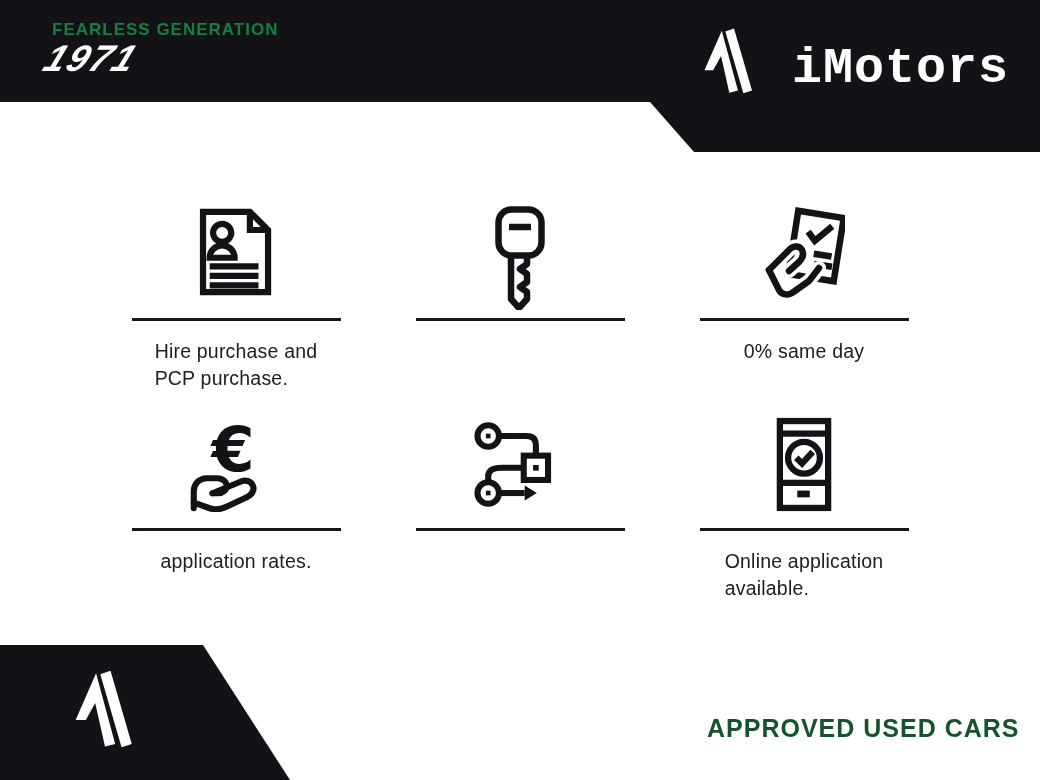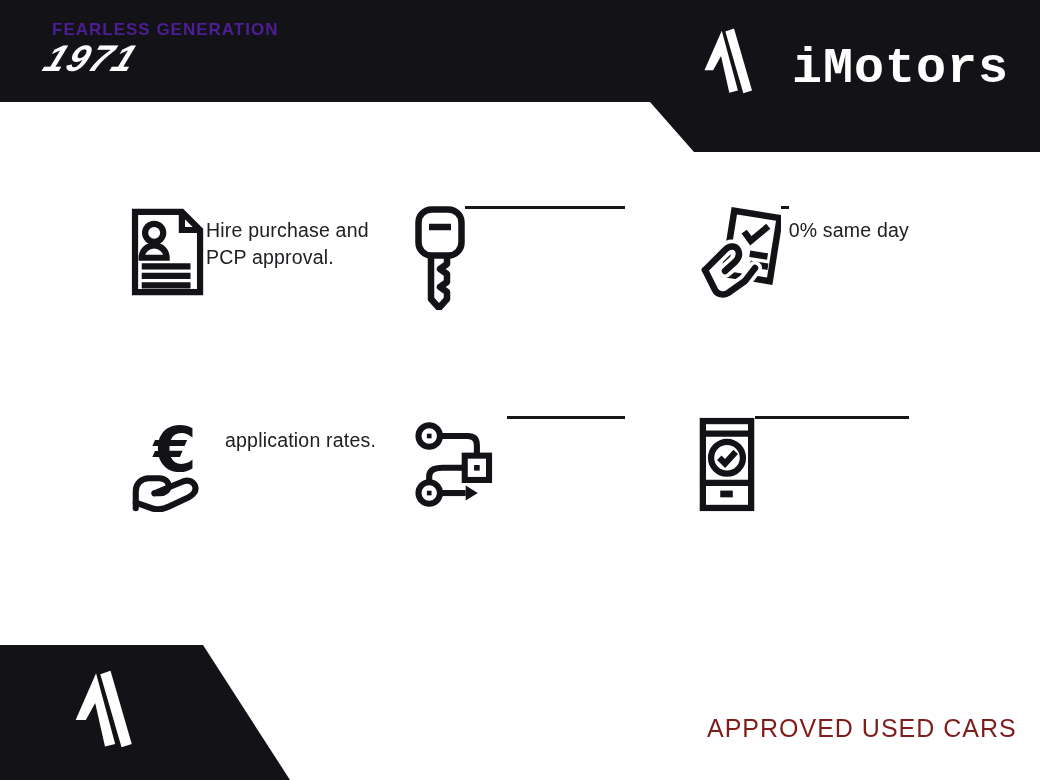--- a/index.html
+++ b/index.html
@@ -14,7 +14,7 @@
     clip-path:polygon(0 0,1040px 0,1040px 152px,694px 152px,650px 102px,0 102px);
   }
   .tagline{
-    position:absolute;left:52px;top:20px;color:#4c1d95;
+    position:absolute;left:52px;top:20px;color:#15803d;
     font-size:17px;font-weight:700;letter-spacing:1px;
   }
   .year{

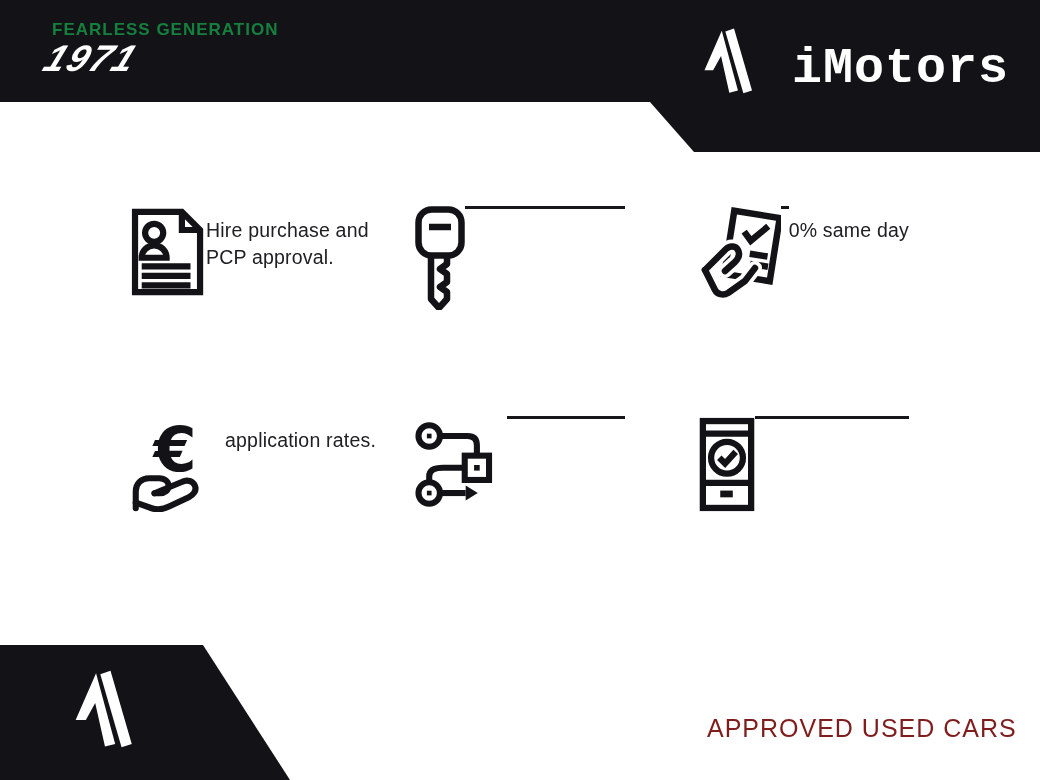--- a/index.html
+++ b/index.html
@@ -44,7 +44,7 @@
     display:grid;grid-template-columns:210px 210px 210px;
     grid-template-rows:210px 210px;column-gap:74px;
   }
-  .cell{display:flex;flex-direction:row;align-items:flex-start;}
+  .cell{display:flex;flex-direction:column;align-items:center;}
   .icon-area{height:112px;display:flex;align-items:flex-end;}
   .divider{width:209px;height:3px;background:#17171b;margin-top:6px;}
   .caption{

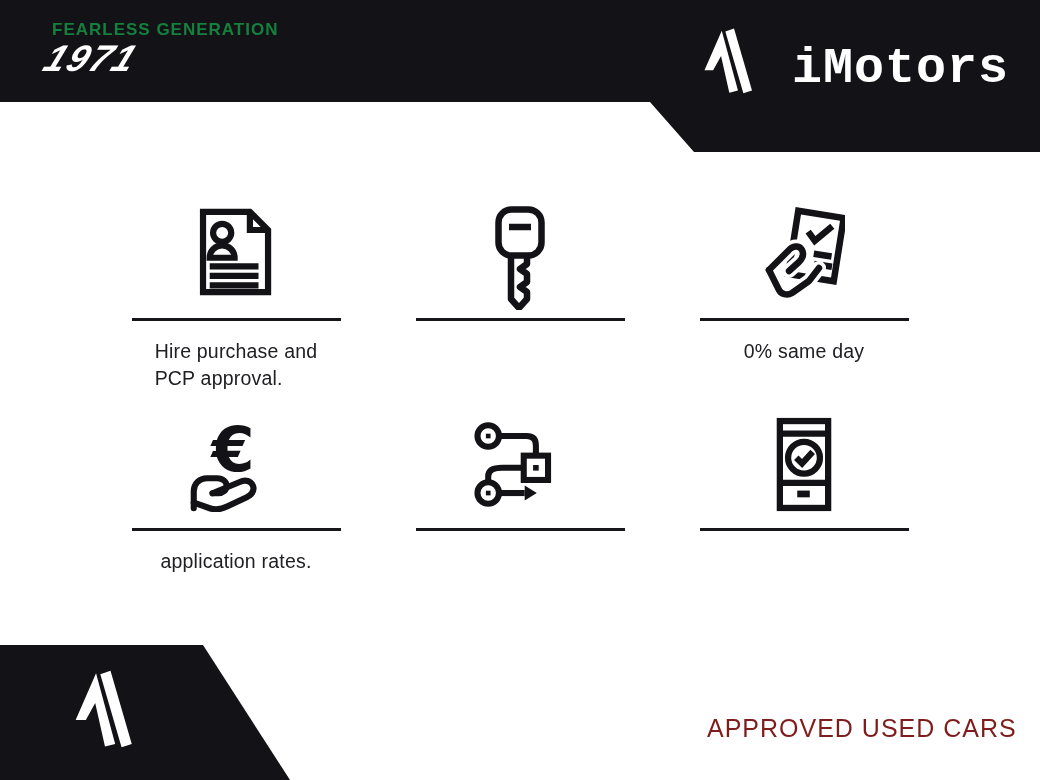--- a/index.html
+++ b/index.html
@@ -84,7 +84,7 @@
     <div class="divider"></div>
     <div class="caption">
       <span>Hire purchase and</span>
-      <span>PCP approval.</span>
+      <span>PCP purchase.</span>
     </div>
   </div>
 

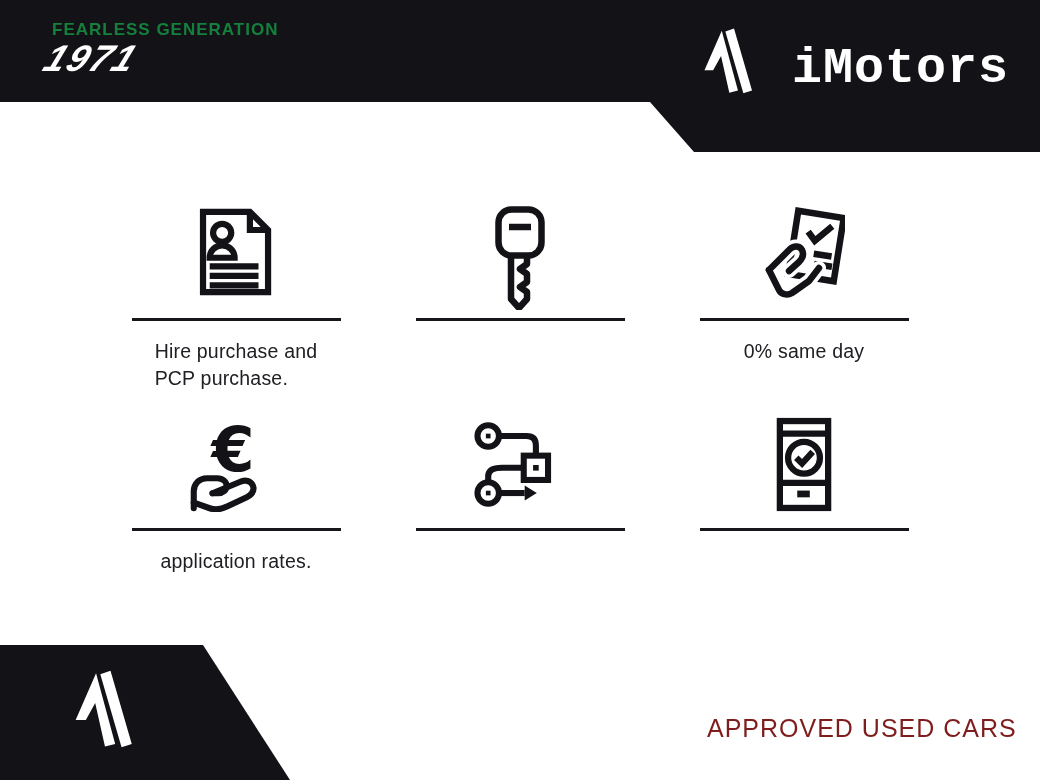--- a/index.html
+++ b/index.html
@@ -168,6 +168,10 @@
       </svg>
     </div>
     <div class="divider"></div>
+    <div class="caption">
+      <span>Online application</span>
+      <span>available.</span>
+    </div>
   </div>
 
 </div>

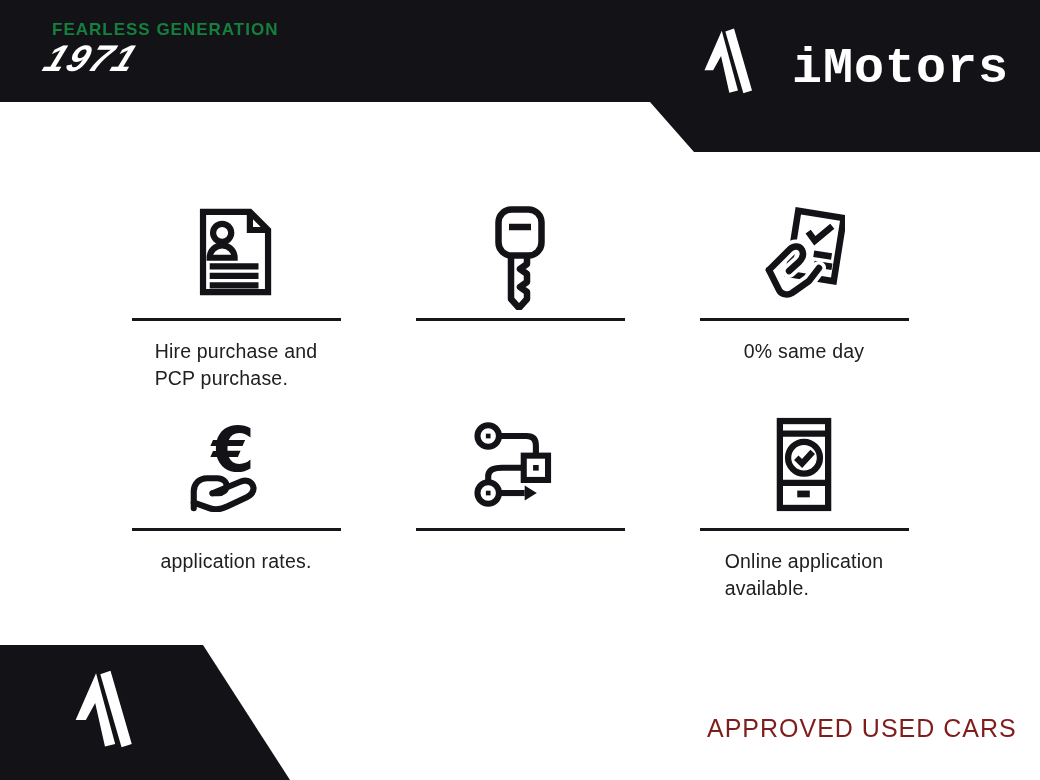--- a/index.html
+++ b/index.html
@@ -35,8 +35,8 @@
   }
   .logo-a-footer{position:absolute;left:68px;top:664px;}
   .approved{
-    position:absolute;left:707px;top:714px;color:#7f1d1d;
-    font-size:25px;font-weight:400;letter-spacing:1px;
+    position:absolute;left:707px;top:714px;color:#14532d;
+    font-size:25px;font-weight:700;letter-spacing:1px;
   }
   
   .grid{

